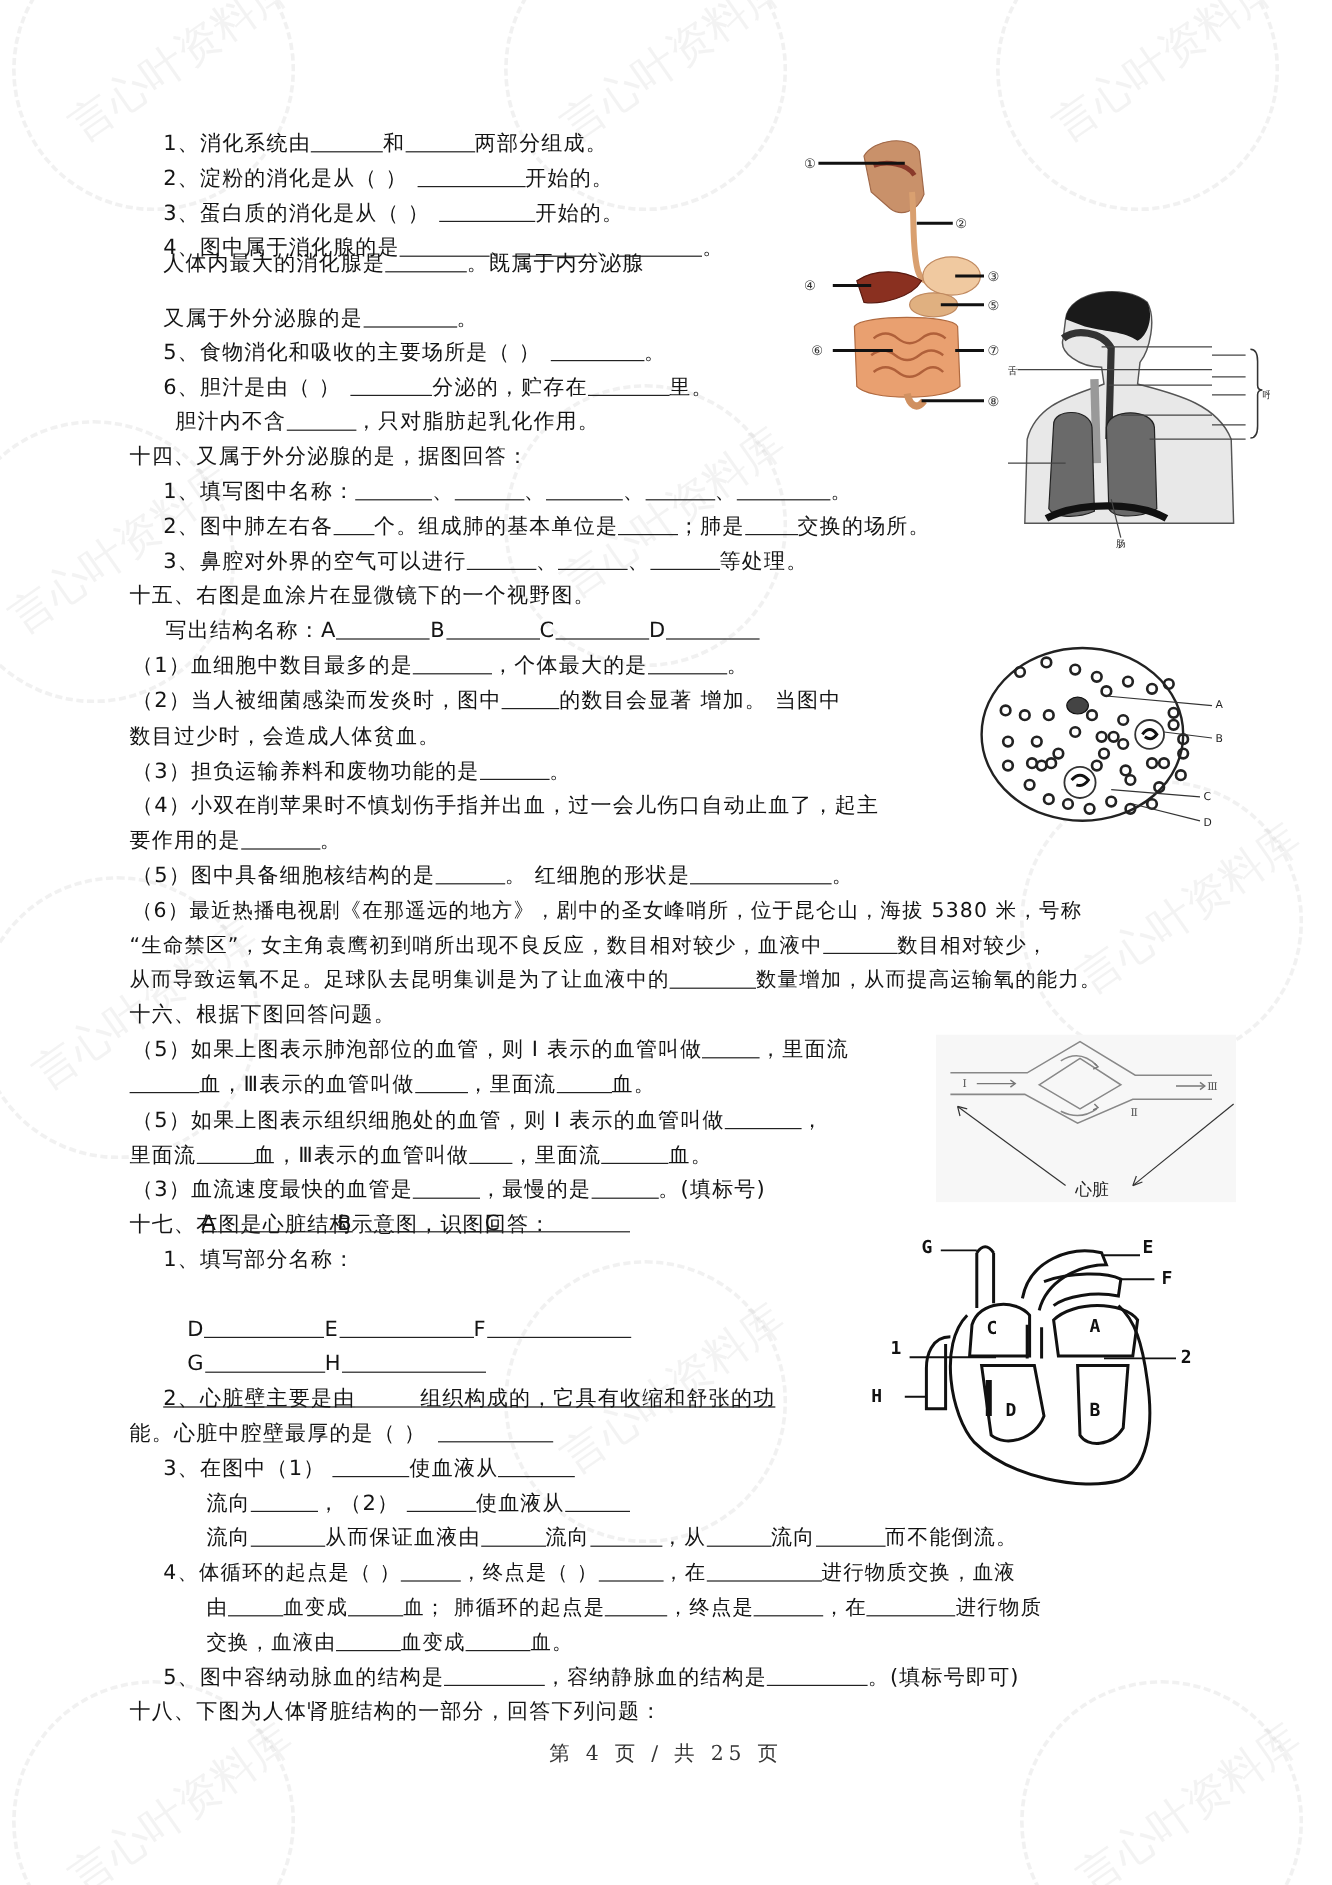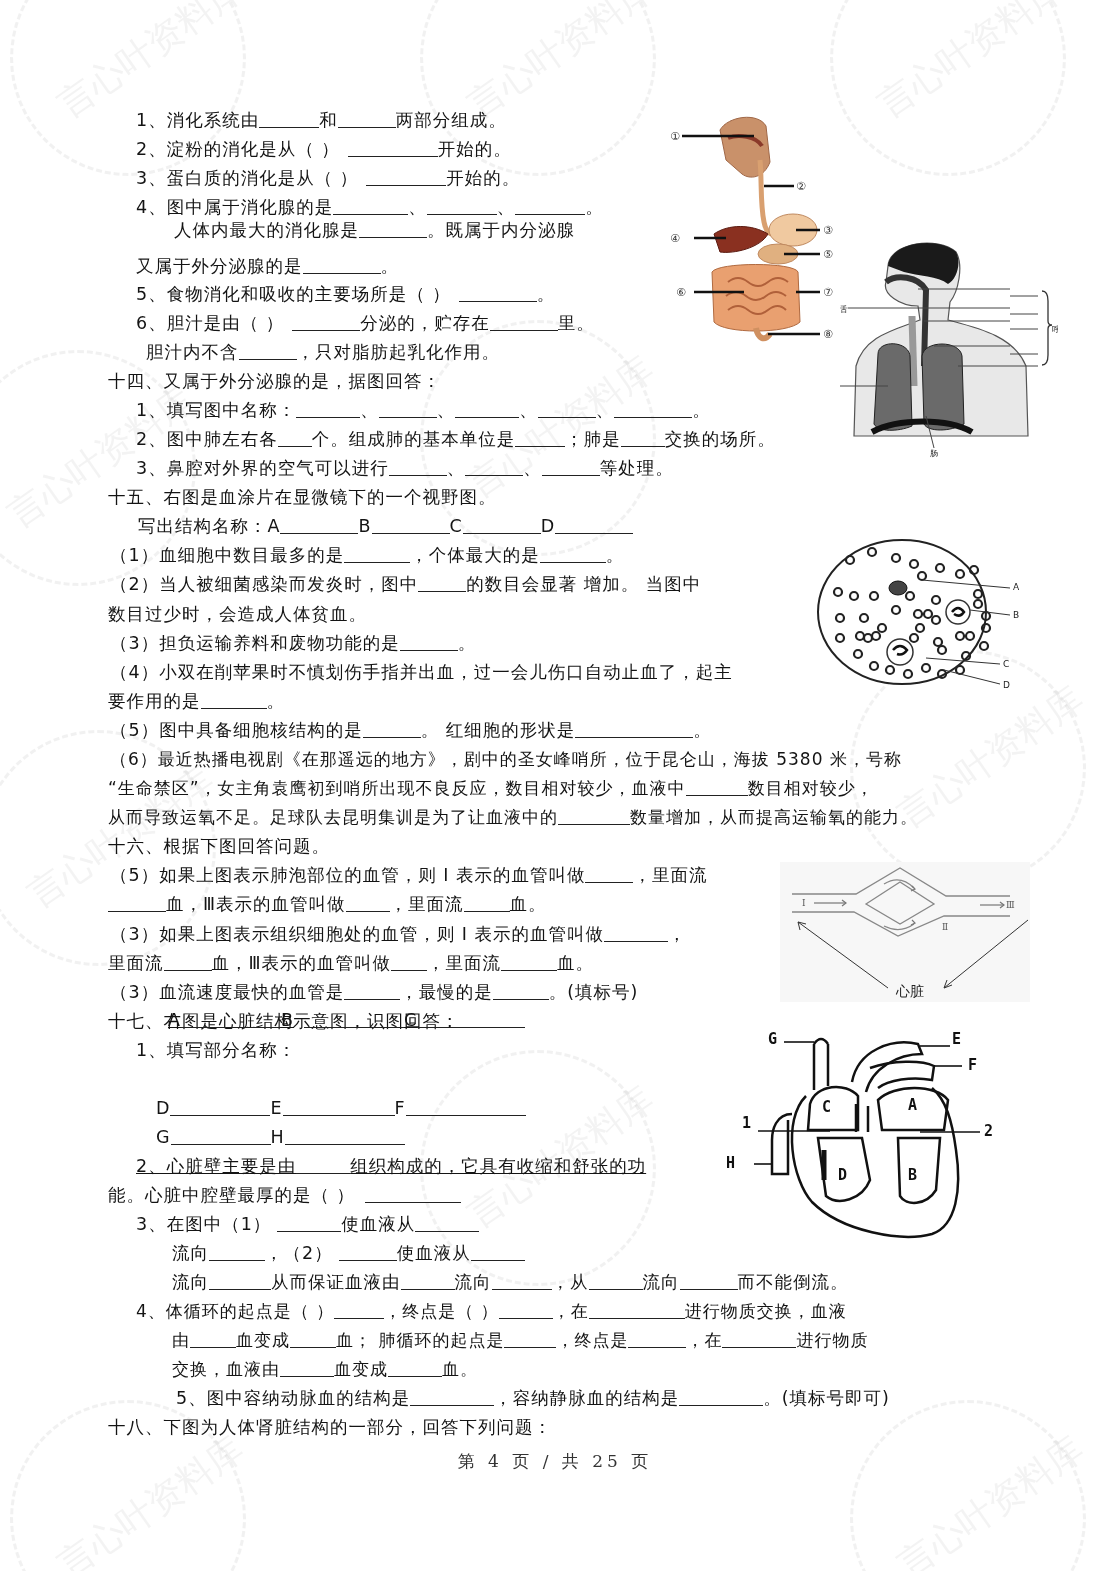--- a/index.html
+++ b/index.html
@@ -75,7 +75,7 @@
   <div class="line" style="left:136px;top:193px;">
     <span>4、图中属于消化腺的是</span><span class="b" style="width:75px"></span><span>、</span><span class="b" style="width:70px"></span><span>、</span><span class="b" style="width:70px"></span><span>。</span>
   </div>
-  <div class="line" style="left:136px;top:216px;margin-left:38px;">
+  <div class="line" style="left:136px;top:206px;">
     <span>人体内最大的消化腺是</span><span class="b" style="width:68px"></span><span>。既属于内分泌腺</span>
   </div>
   <div class="line" style="left:136px;top:252px;">

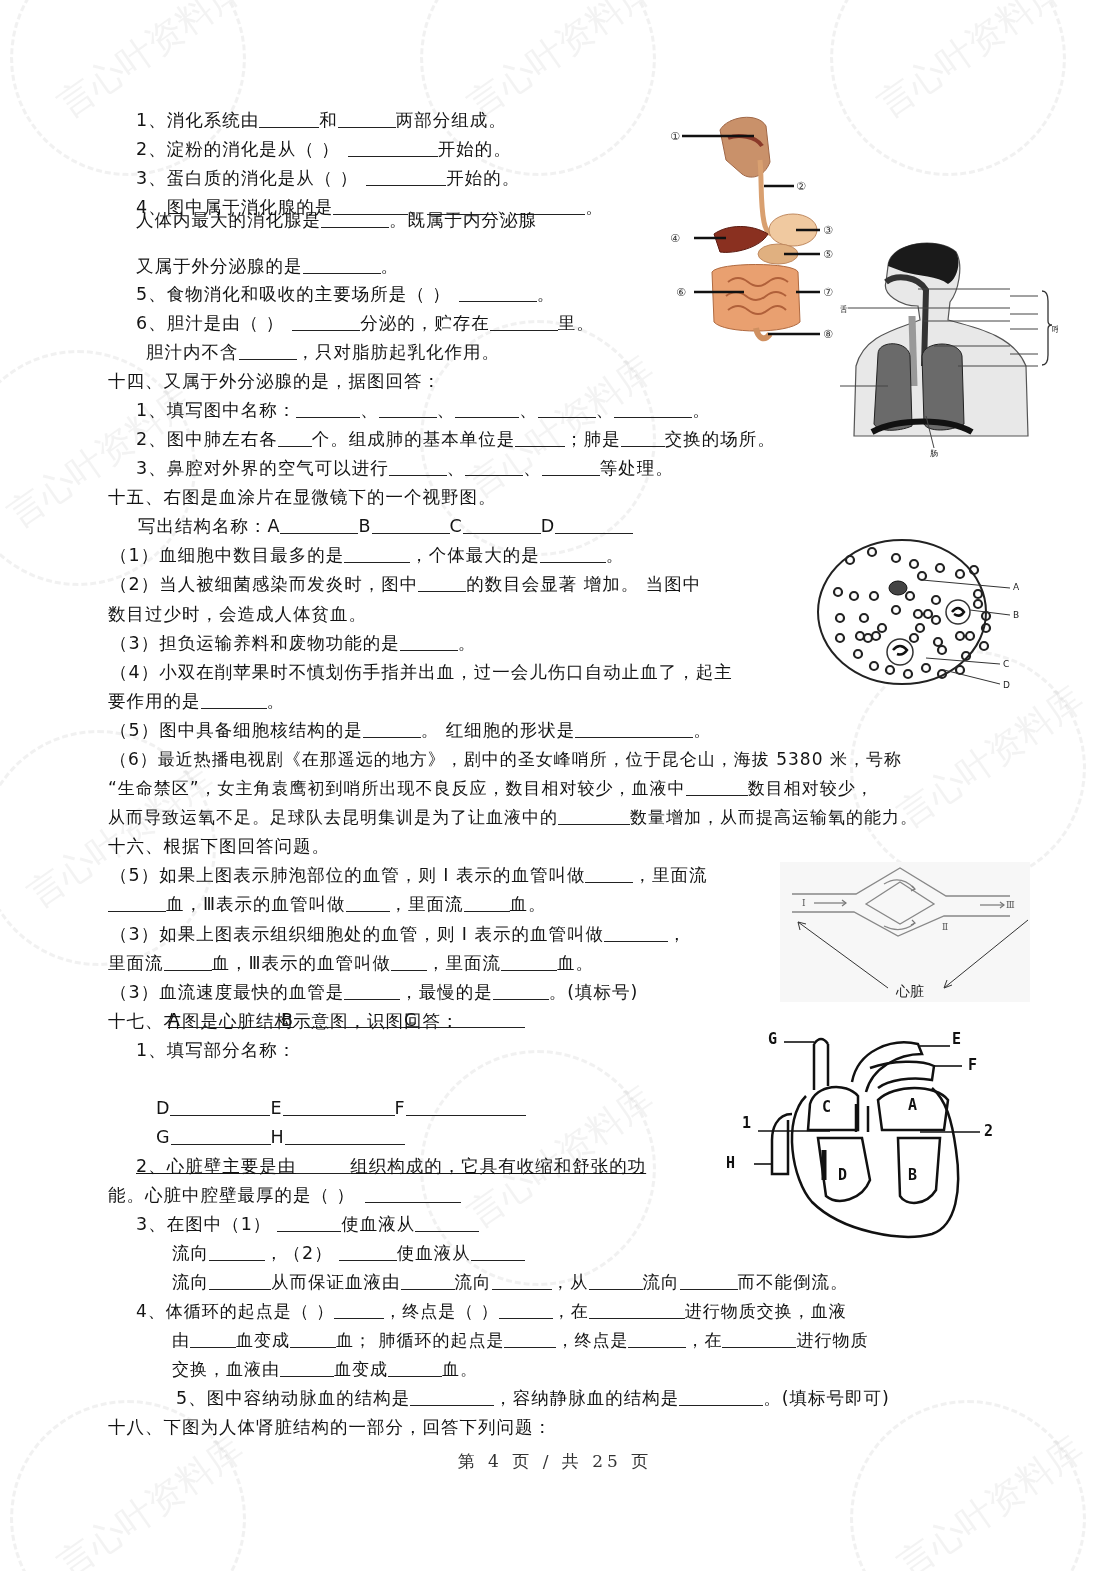--- a/index.html
+++ b/index.html
@@ -278,7 +278,7 @@
     <span class="b" style="width:58px"></span><span>血，Ⅲ表示的血管叫做</span><span class="b" style="width:44px"></span><span>，里面流</span><span class="b" style="width:46px"></span><span>血。</span>
   </div>
   <div class="line" style="left:110px;top:920px;">
-    <span>（3）如果上图表示组织细胞处的血管，则 Ⅰ 表示的血管叫做</span><span class="b" style="width:64px"></span><span>，</span>
+    <span>（5）如果上图表示组织细胞处的血管，则 Ⅰ 表示的血管叫做</span><span class="b" style="width:64px"></span><span>，</span>
   </div>
   <div class="line" style="left:108px;top:949px;">
     <span>里面流</span><span class="b" style="width:48px"></span><span>血，Ⅲ表示的血管叫做</span><span class="b" style="width:36px"></span><span>，里面流</span><span class="b" style="width:56px"></span><span>血。</span>

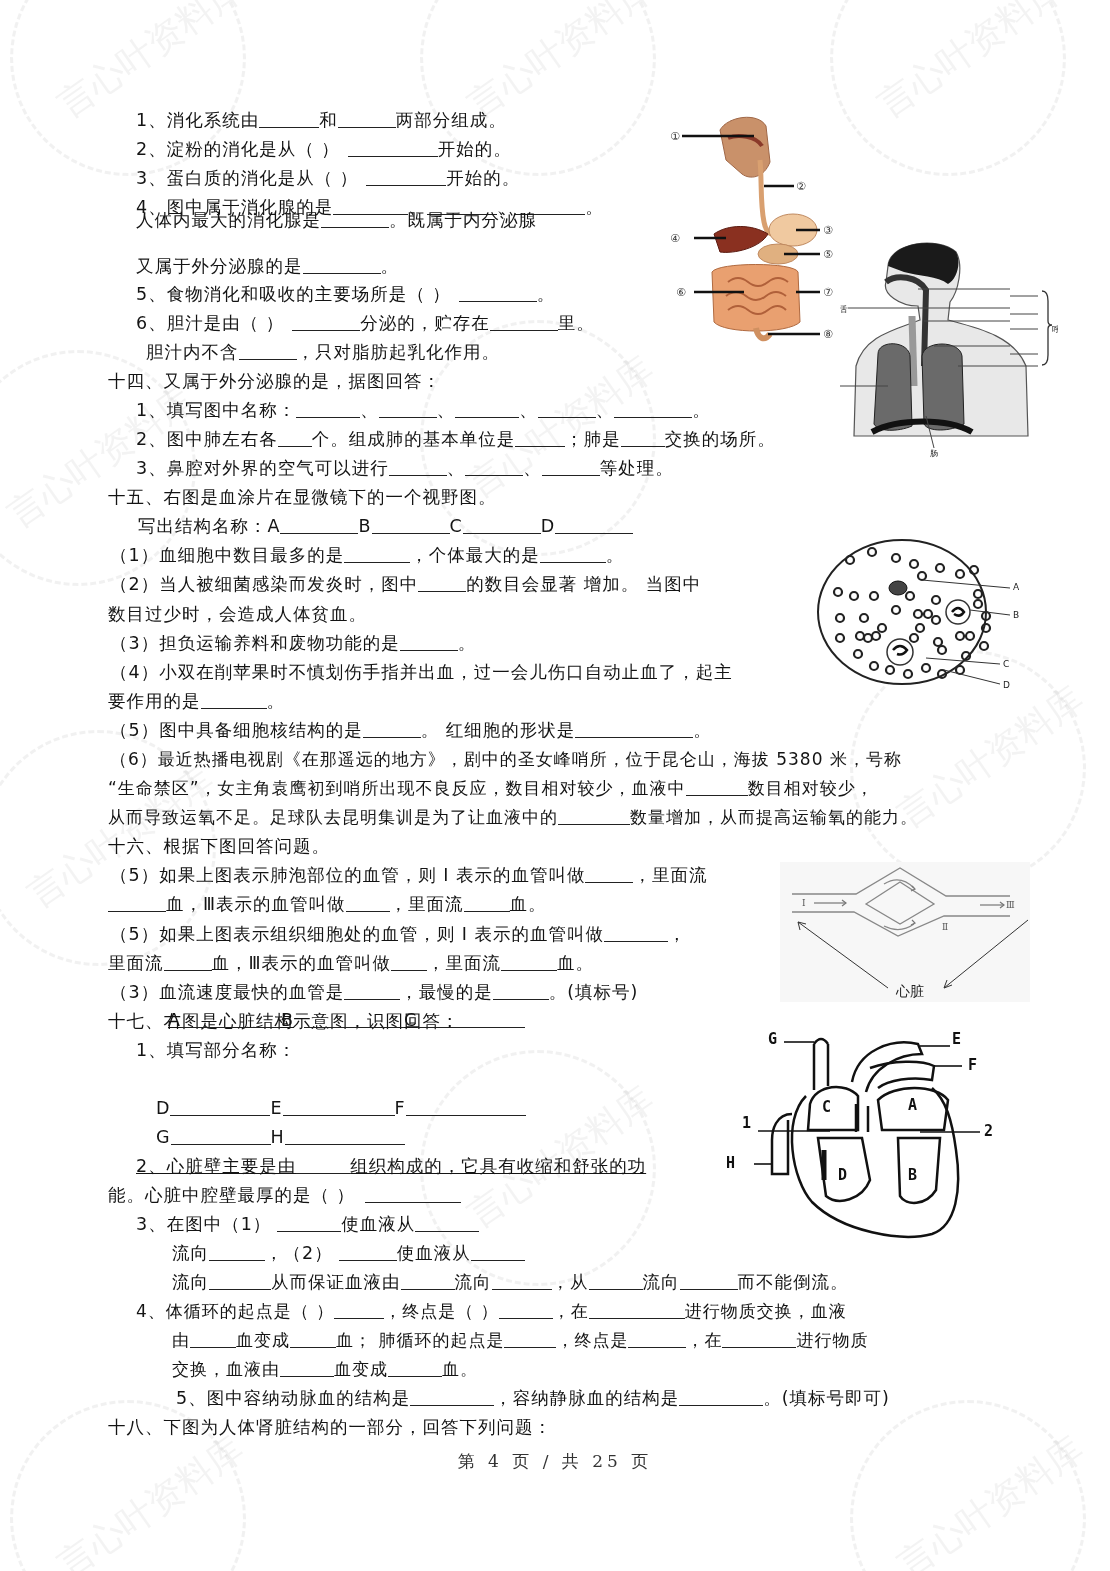--- a/index.html
+++ b/index.html
@@ -357,7 +357,7 @@
   <div class="line" style="left:172px;top:1355px;font-size:17px;">
     <span>交换，血液由</span><span class="b" style="width:54px"></span><span>血变成</span><span class="b" style="width:54px"></span><span>血。</span>
   </div>
-  <div class="line" style="left:136px;top:1384px;margin-left:40px;">
+  <div class="line" style="left:136px;top:1384px;">
     <span>5、图中容纳动脉血的结构是</span><span class="b" style="width:84px"></span><span>，容纳静脉血的结构是</span><span class="b" style="width:84px"></span><span>。(填标号即可)</span>
   </div>
 </div>

